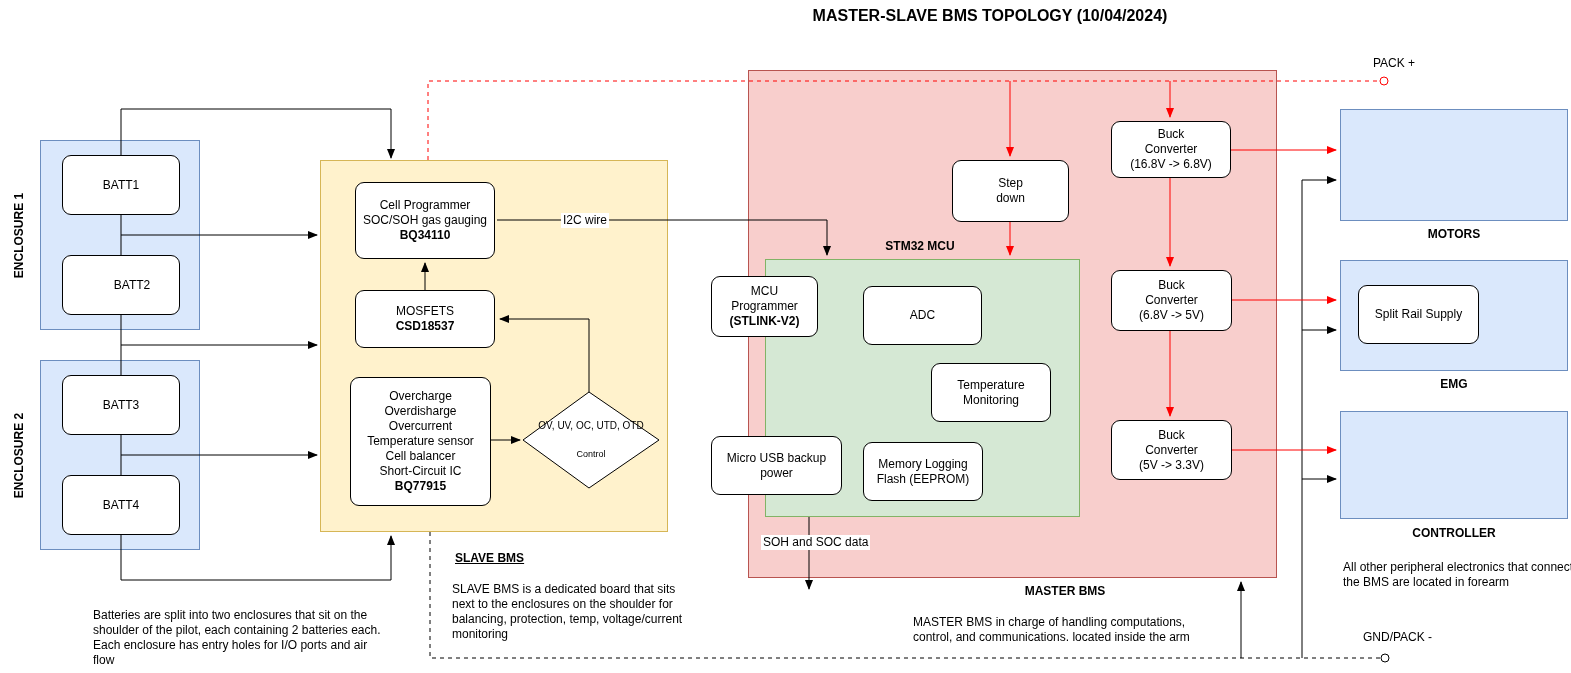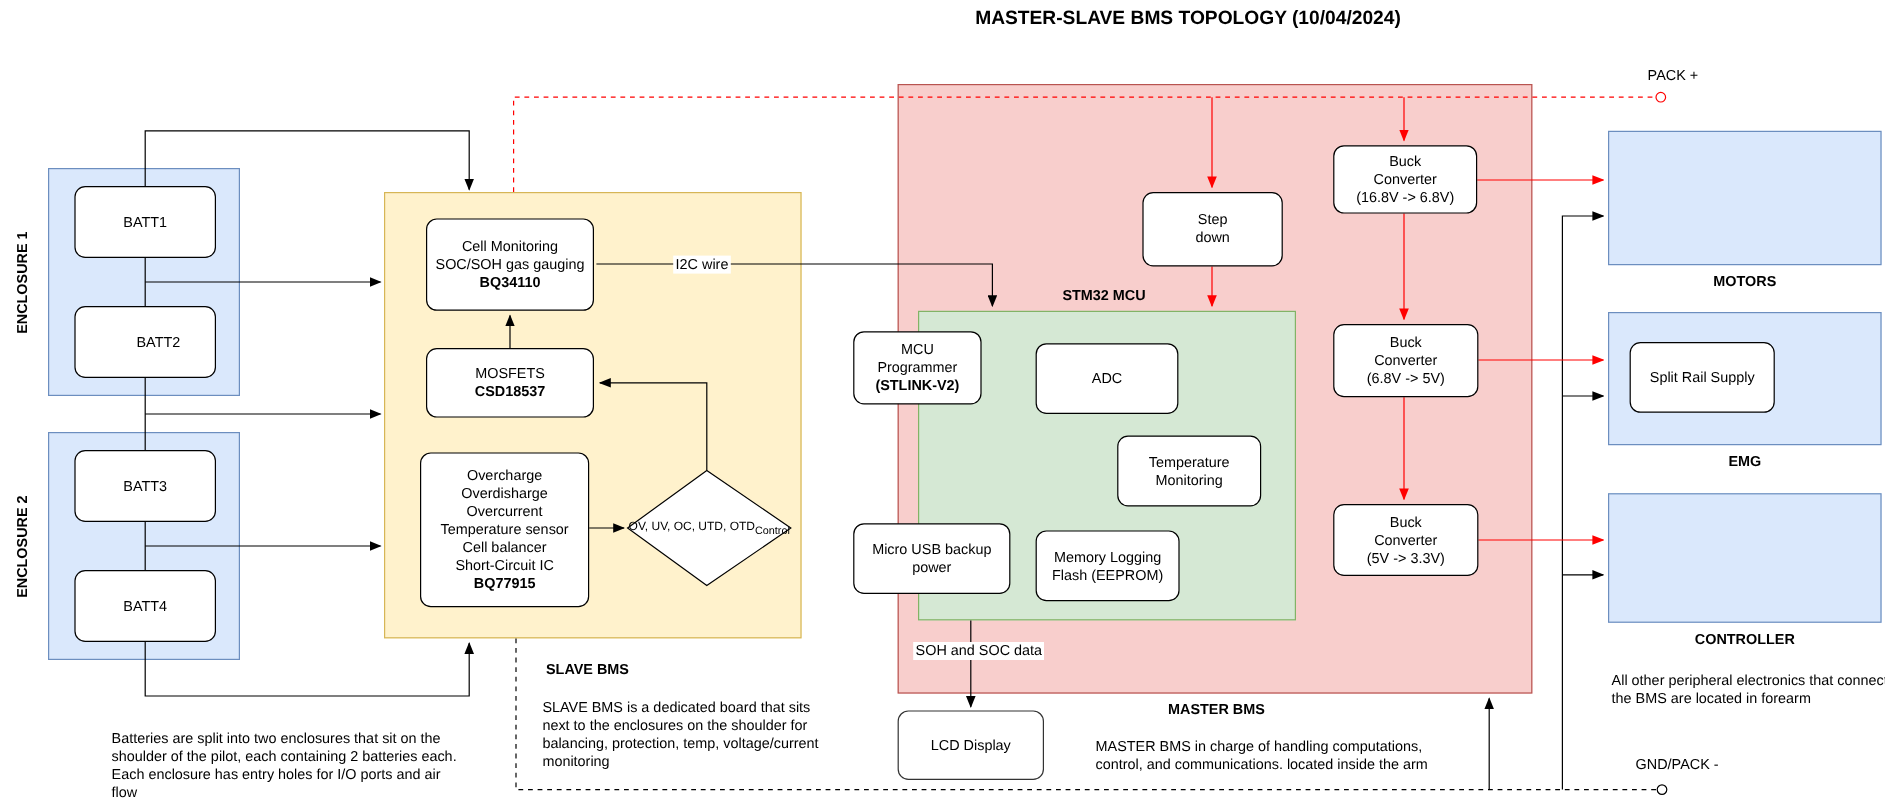--- a/index.html
+++ b/index.html
@@ -116,7 +116,7 @@
     </div>
 
   <div class="node" style="left:355px;top:182px;width:140px;height:77px;">
-    <div class="pre">Cell Monitoring
+    <div class="pre">Cell Programmer
 SOC/SOH gas gauging</div>
     <div class="bold">BQ34110</div>
   </div>

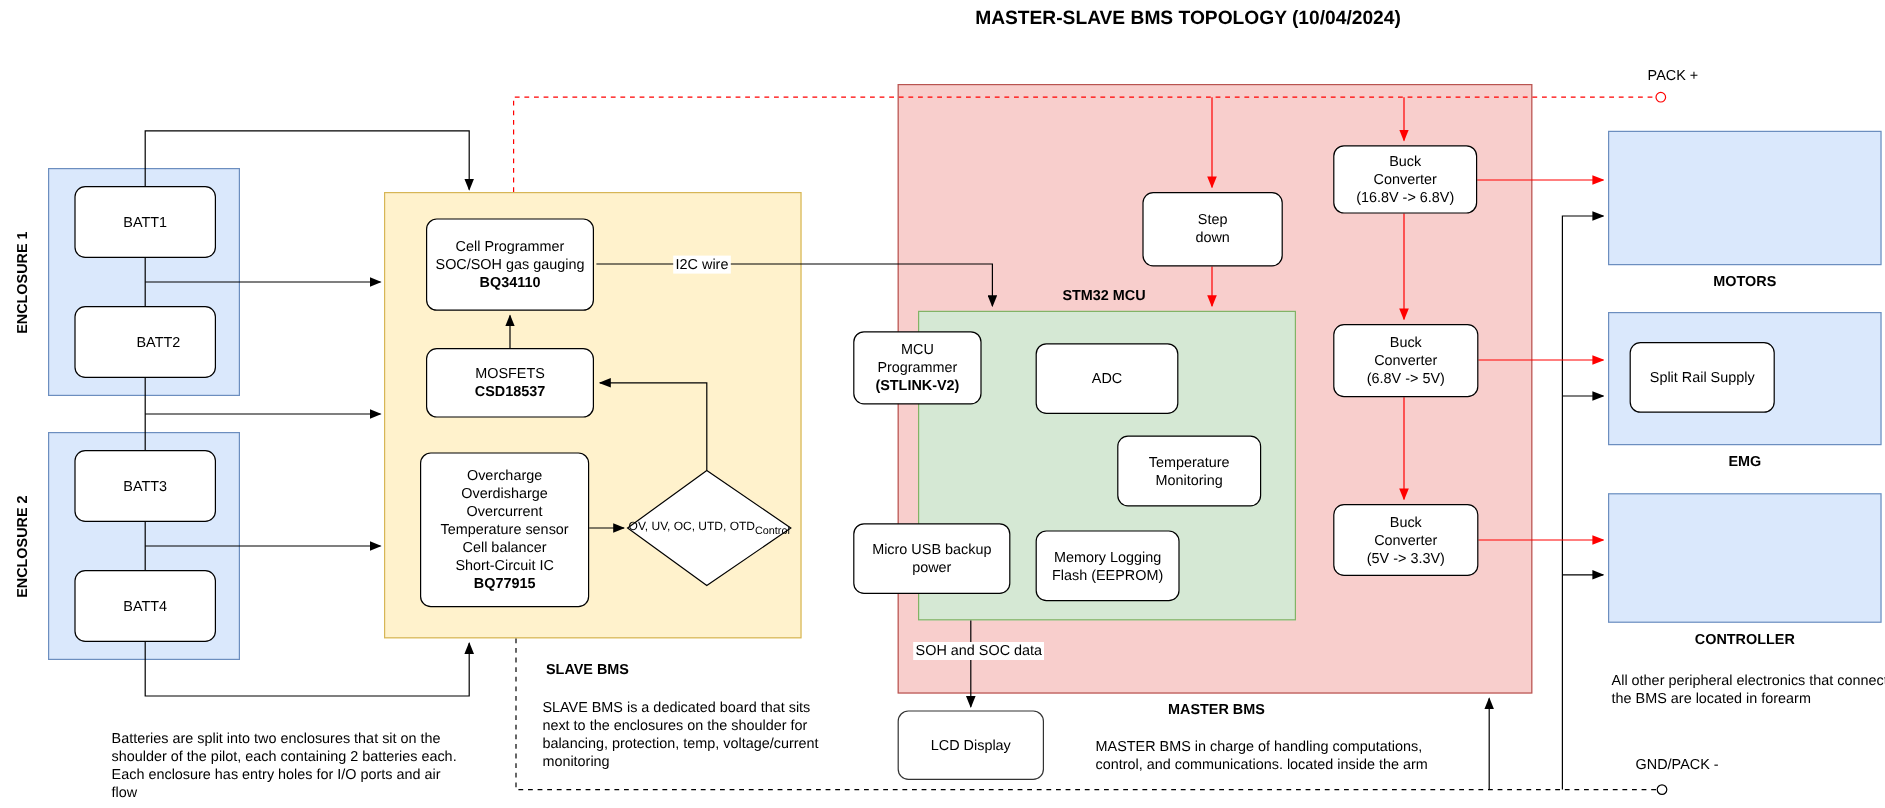--- a/index.html
+++ b/index.html
@@ -28,8 +28,8 @@
   .rot{transform:rotate(-90deg);}
   .title{font-size:16px;font-weight:bold;}
   .diamond-text{
-    position:absolute;z-index:3;display:flex;flex-direction:row;align-items:center;
-    justify-content:center;text-align:center;
+    position:absolute;z-index:3;display:flex;flex-direction:column;align-items:center;
+    justify-content:space-between;text-align:center;
   }
   .diamond-text .l1{font-size:10px;line-height:12px;}
   .diamond-text .l2{font-size:9px;line-height:12px;margin-top:3px;}

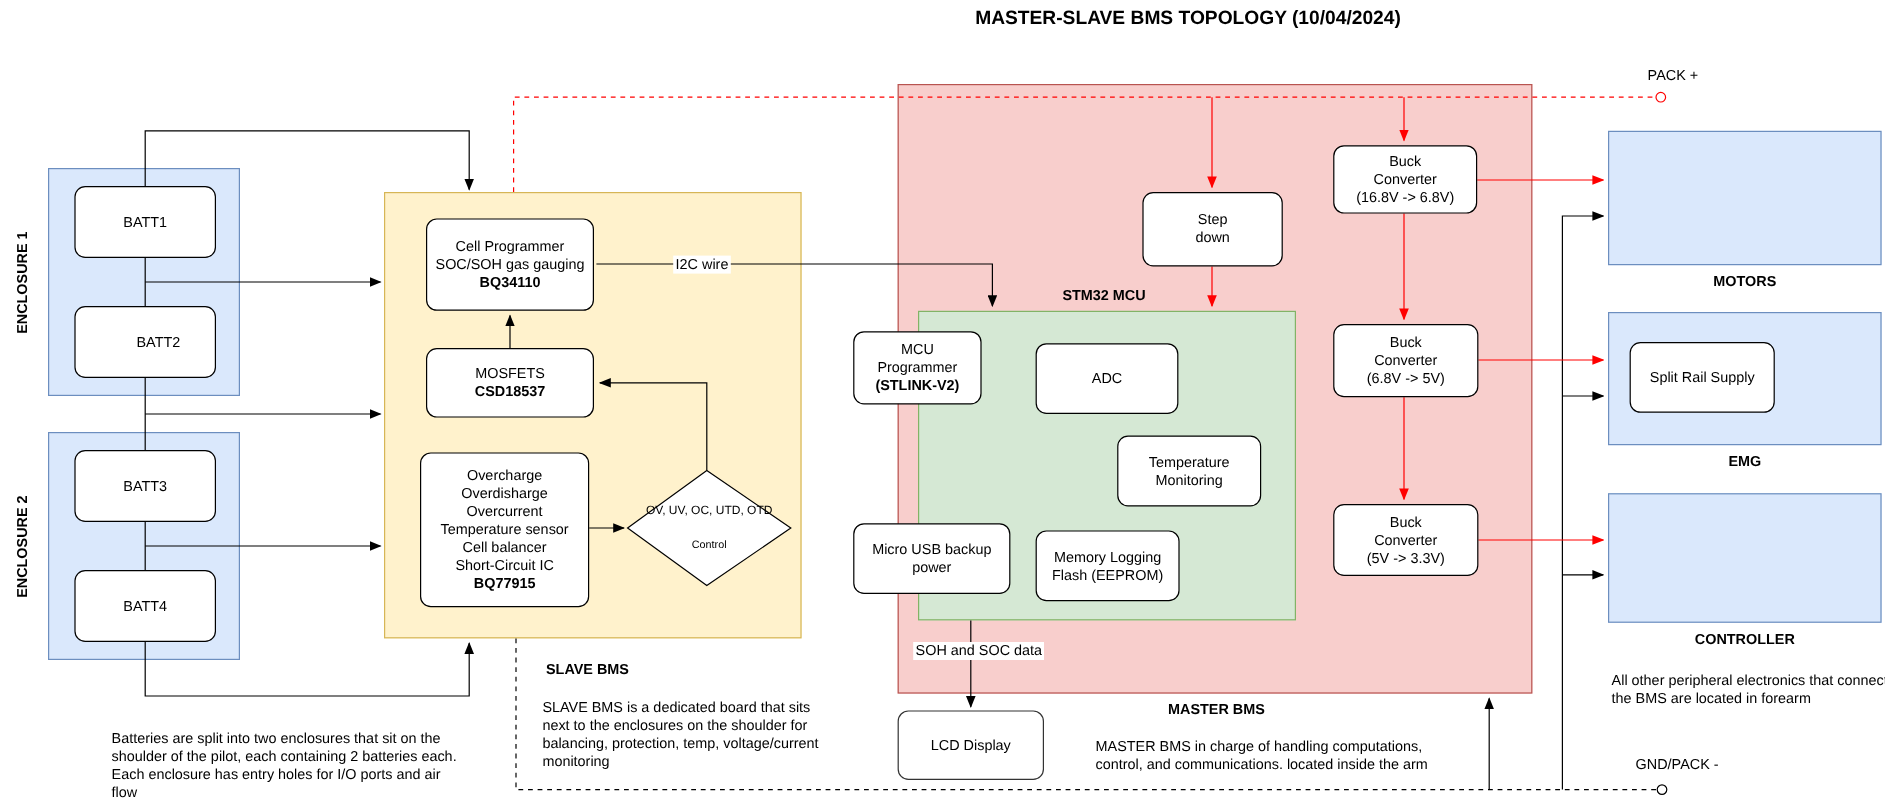--- a/index.html
+++ b/index.html
@@ -172,7 +172,7 @@
   <div class="lbl c bold rot" style="left:-26px;top:448px;width:90px;">ENCLOSURE 2</div>
 
   <div class="lbl c bold" style="left:860px;top:239px;width:120px;">STM32 MCU</div>
-  <div class="lbl bold" style="left:455px;top:551px;">SLAVE BMS</div>
+  <div class="lbl bold" style="left:455px;top:551px;text-decoration:underline;">SLAVE BMS</div>
   <div class="lbl c bold" style="left:904px;top:584px;width:150px;text-align:right;">MASTER BMS</div>
 
   <div class="lbl c bold" style="left:1340px;top:227px;width:228px;">MOTORS</div>

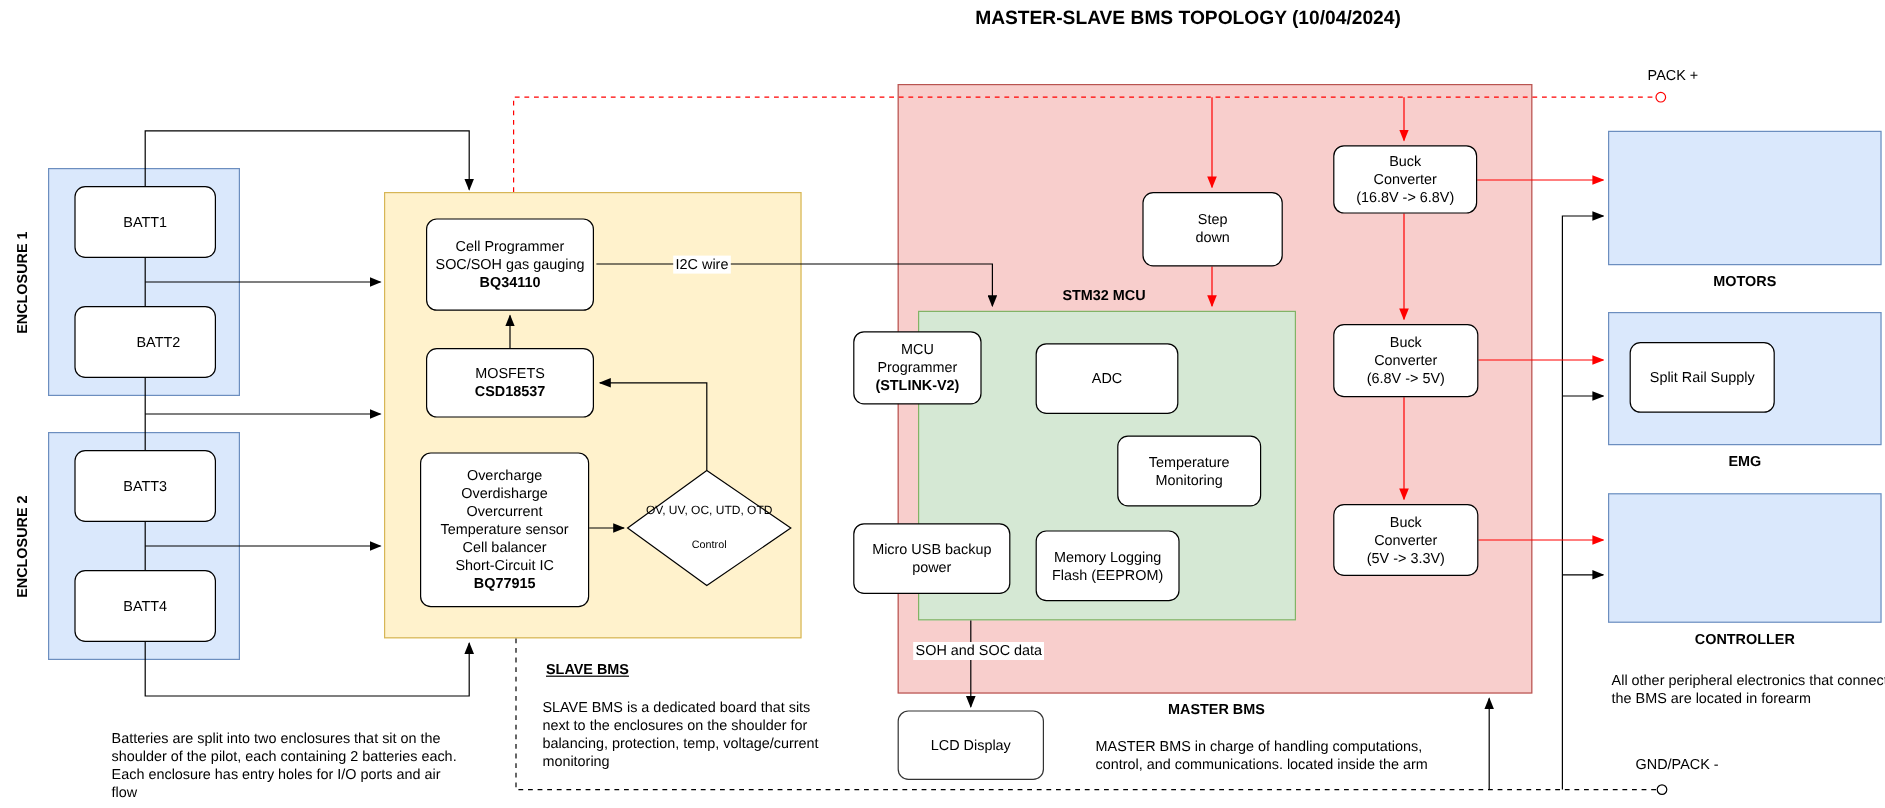--- a/index.html
+++ b/index.html
@@ -173,7 +173,7 @@
 
   <div class="lbl c bold" style="left:860px;top:239px;width:120px;">STM32 MCU</div>
   <div class="lbl bold" style="left:455px;top:551px;text-decoration:underline;">SLAVE BMS</div>
-  <div class="lbl c bold" style="left:904px;top:584px;width:150px;text-align:right;">MASTER BMS</div>
+  <div class="lbl c bold" style="left:990px;top:584px;width:150px;">MASTER BMS</div>
 
   <div class="lbl c bold" style="left:1340px;top:227px;width:228px;">MOTORS</div>
   <div class="lbl c bold" style="left:1340px;top:377px;width:228px;">EMG</div>

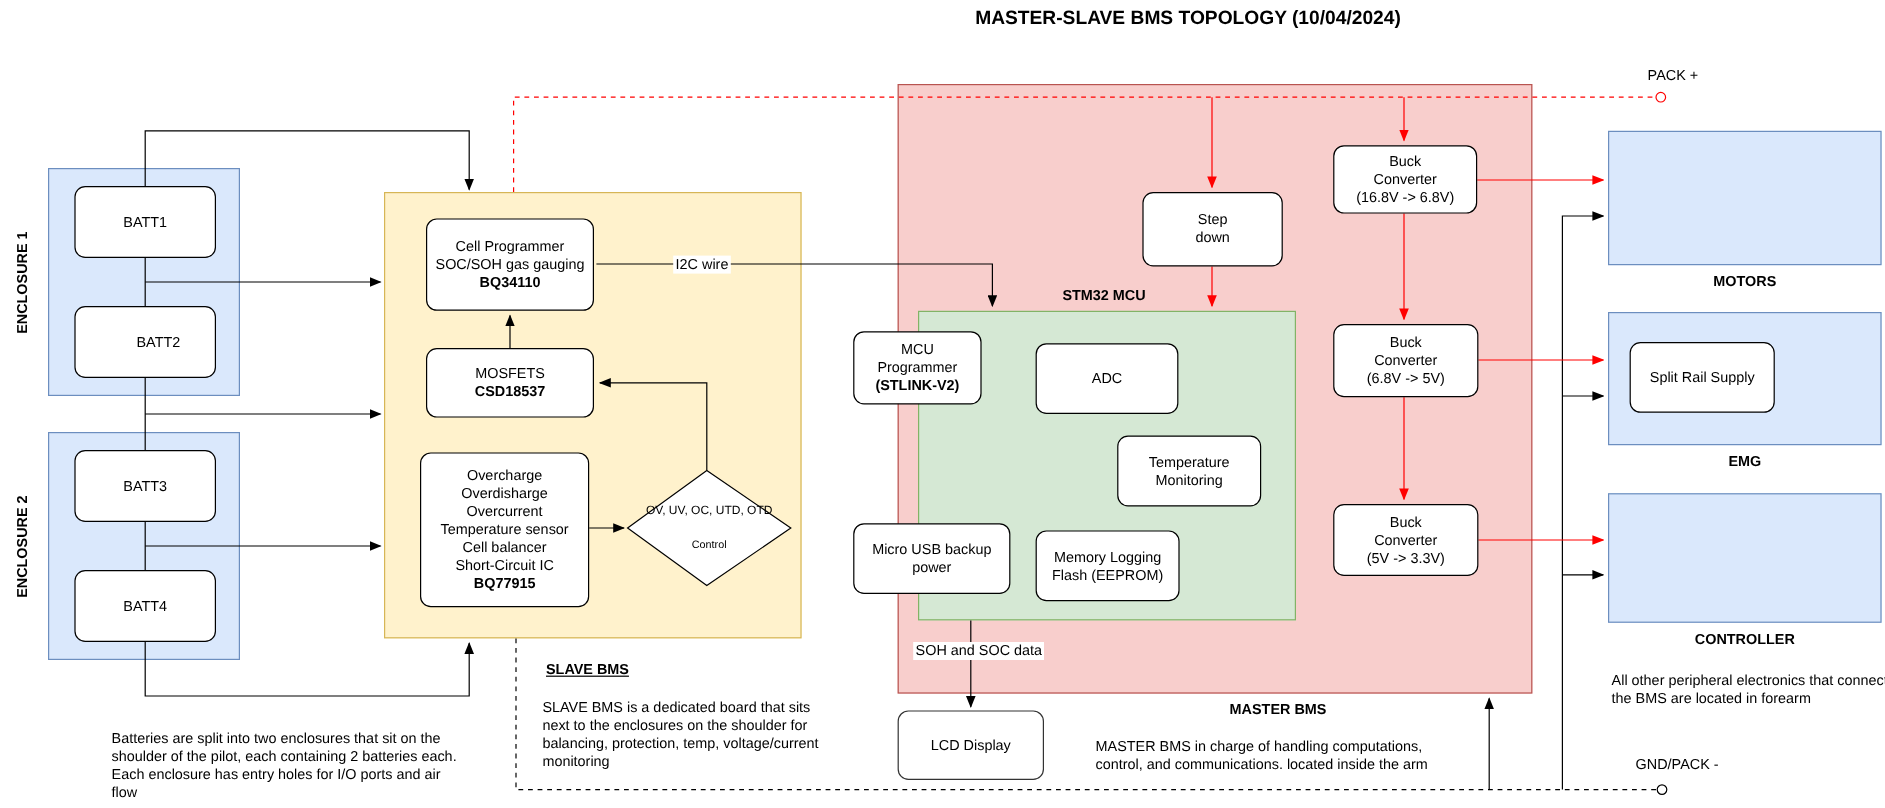--- a/index.html
+++ b/index.html
@@ -164,7 +164,6 @@
 (5V -&gt; 3.3V)</div>
 
   <div class="node" style="left:1358px;top:285px;width:121px;height:59px;">Split Rail Supply</div>
-  <div class="node" style="left:748px;top:592px;width:122px;height:58px;border-color:#333;">LCD Display</div>
 
   <div class="lbl c title" style="left:790px;top:8px;width:400px;">MASTER-SLAVE BMS TOPOLOGY (10/04/2024)</div>
 

